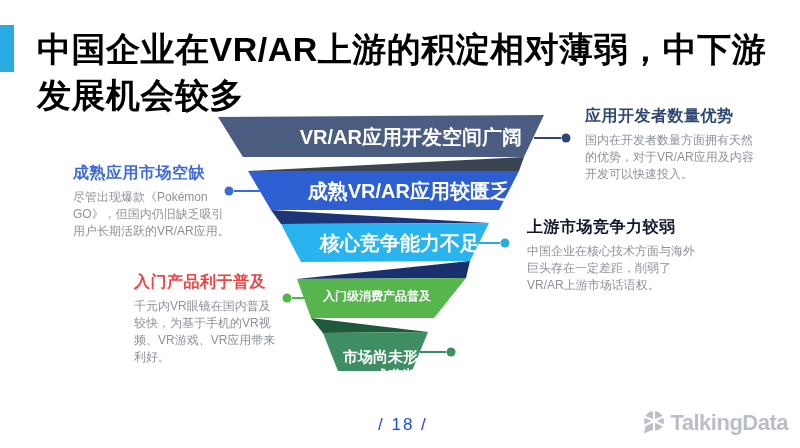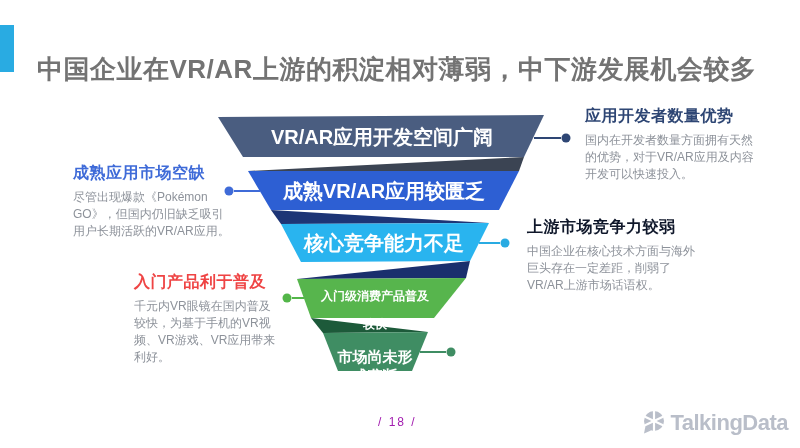--- a/index.html
+++ b/index.html
@@ -15,7 +15,7 @@
   }
   .slide-title {
     position: absolute; left: 37px; top: 27px; width: 745px;
-    font-size: 26px; font-weight: bold; color: #737373; letter-spacing: 0.5px; margin-top: 25px;
+    font-size: 34px; font-weight: bold; color: #000000; letter-spacing: 0.5px;
   }
   .funnel-svg { position: absolute; left: 0; top: 0; }
   .layer-label {

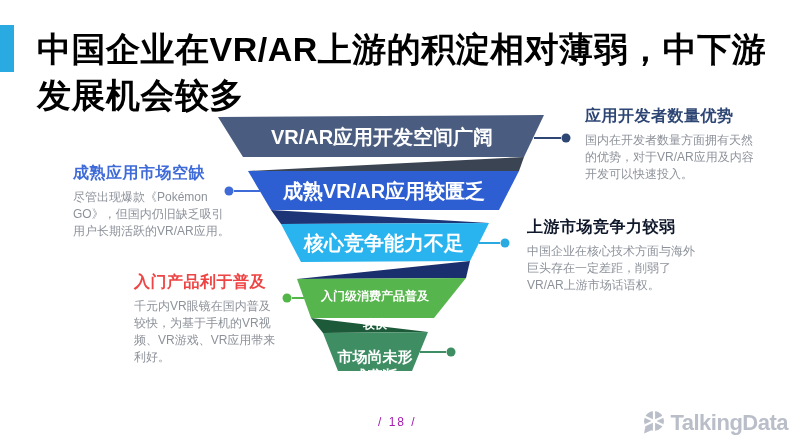--- a/index.html
+++ b/index.html
@@ -20,7 +20,7 @@
   .funnel-svg { position: absolute; left: 0; top: 0; }
   .layer-label {
     position: absolute; color: #ffffff; font-weight: bold;
-    text-align: center; line-height: 1.2;
+    text-align: right; line-height: 1.2;
   }
   .ll-1 { left: 242px; top: 125px; width: 280px; font-size: 20px; }
   .ll-2 { left: 258px; top: 179px; width: 252px; font-size: 20px; }

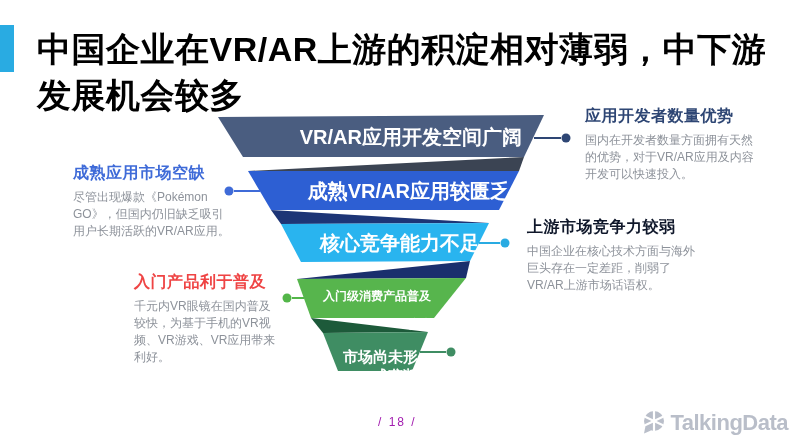--- a/index.html
+++ b/index.html
@@ -41,7 +41,7 @@
   }
   .footer-page {
     position: absolute; left: 378px; top: 415px;
-    font-size: 12px; color: #a21caf; letter-spacing: 2px;
+    font-size: 17px; color: #1d4ed8; letter-spacing: 2px;
   }
   .logo {
     position: absolute; right: 12px; top: 409px;

